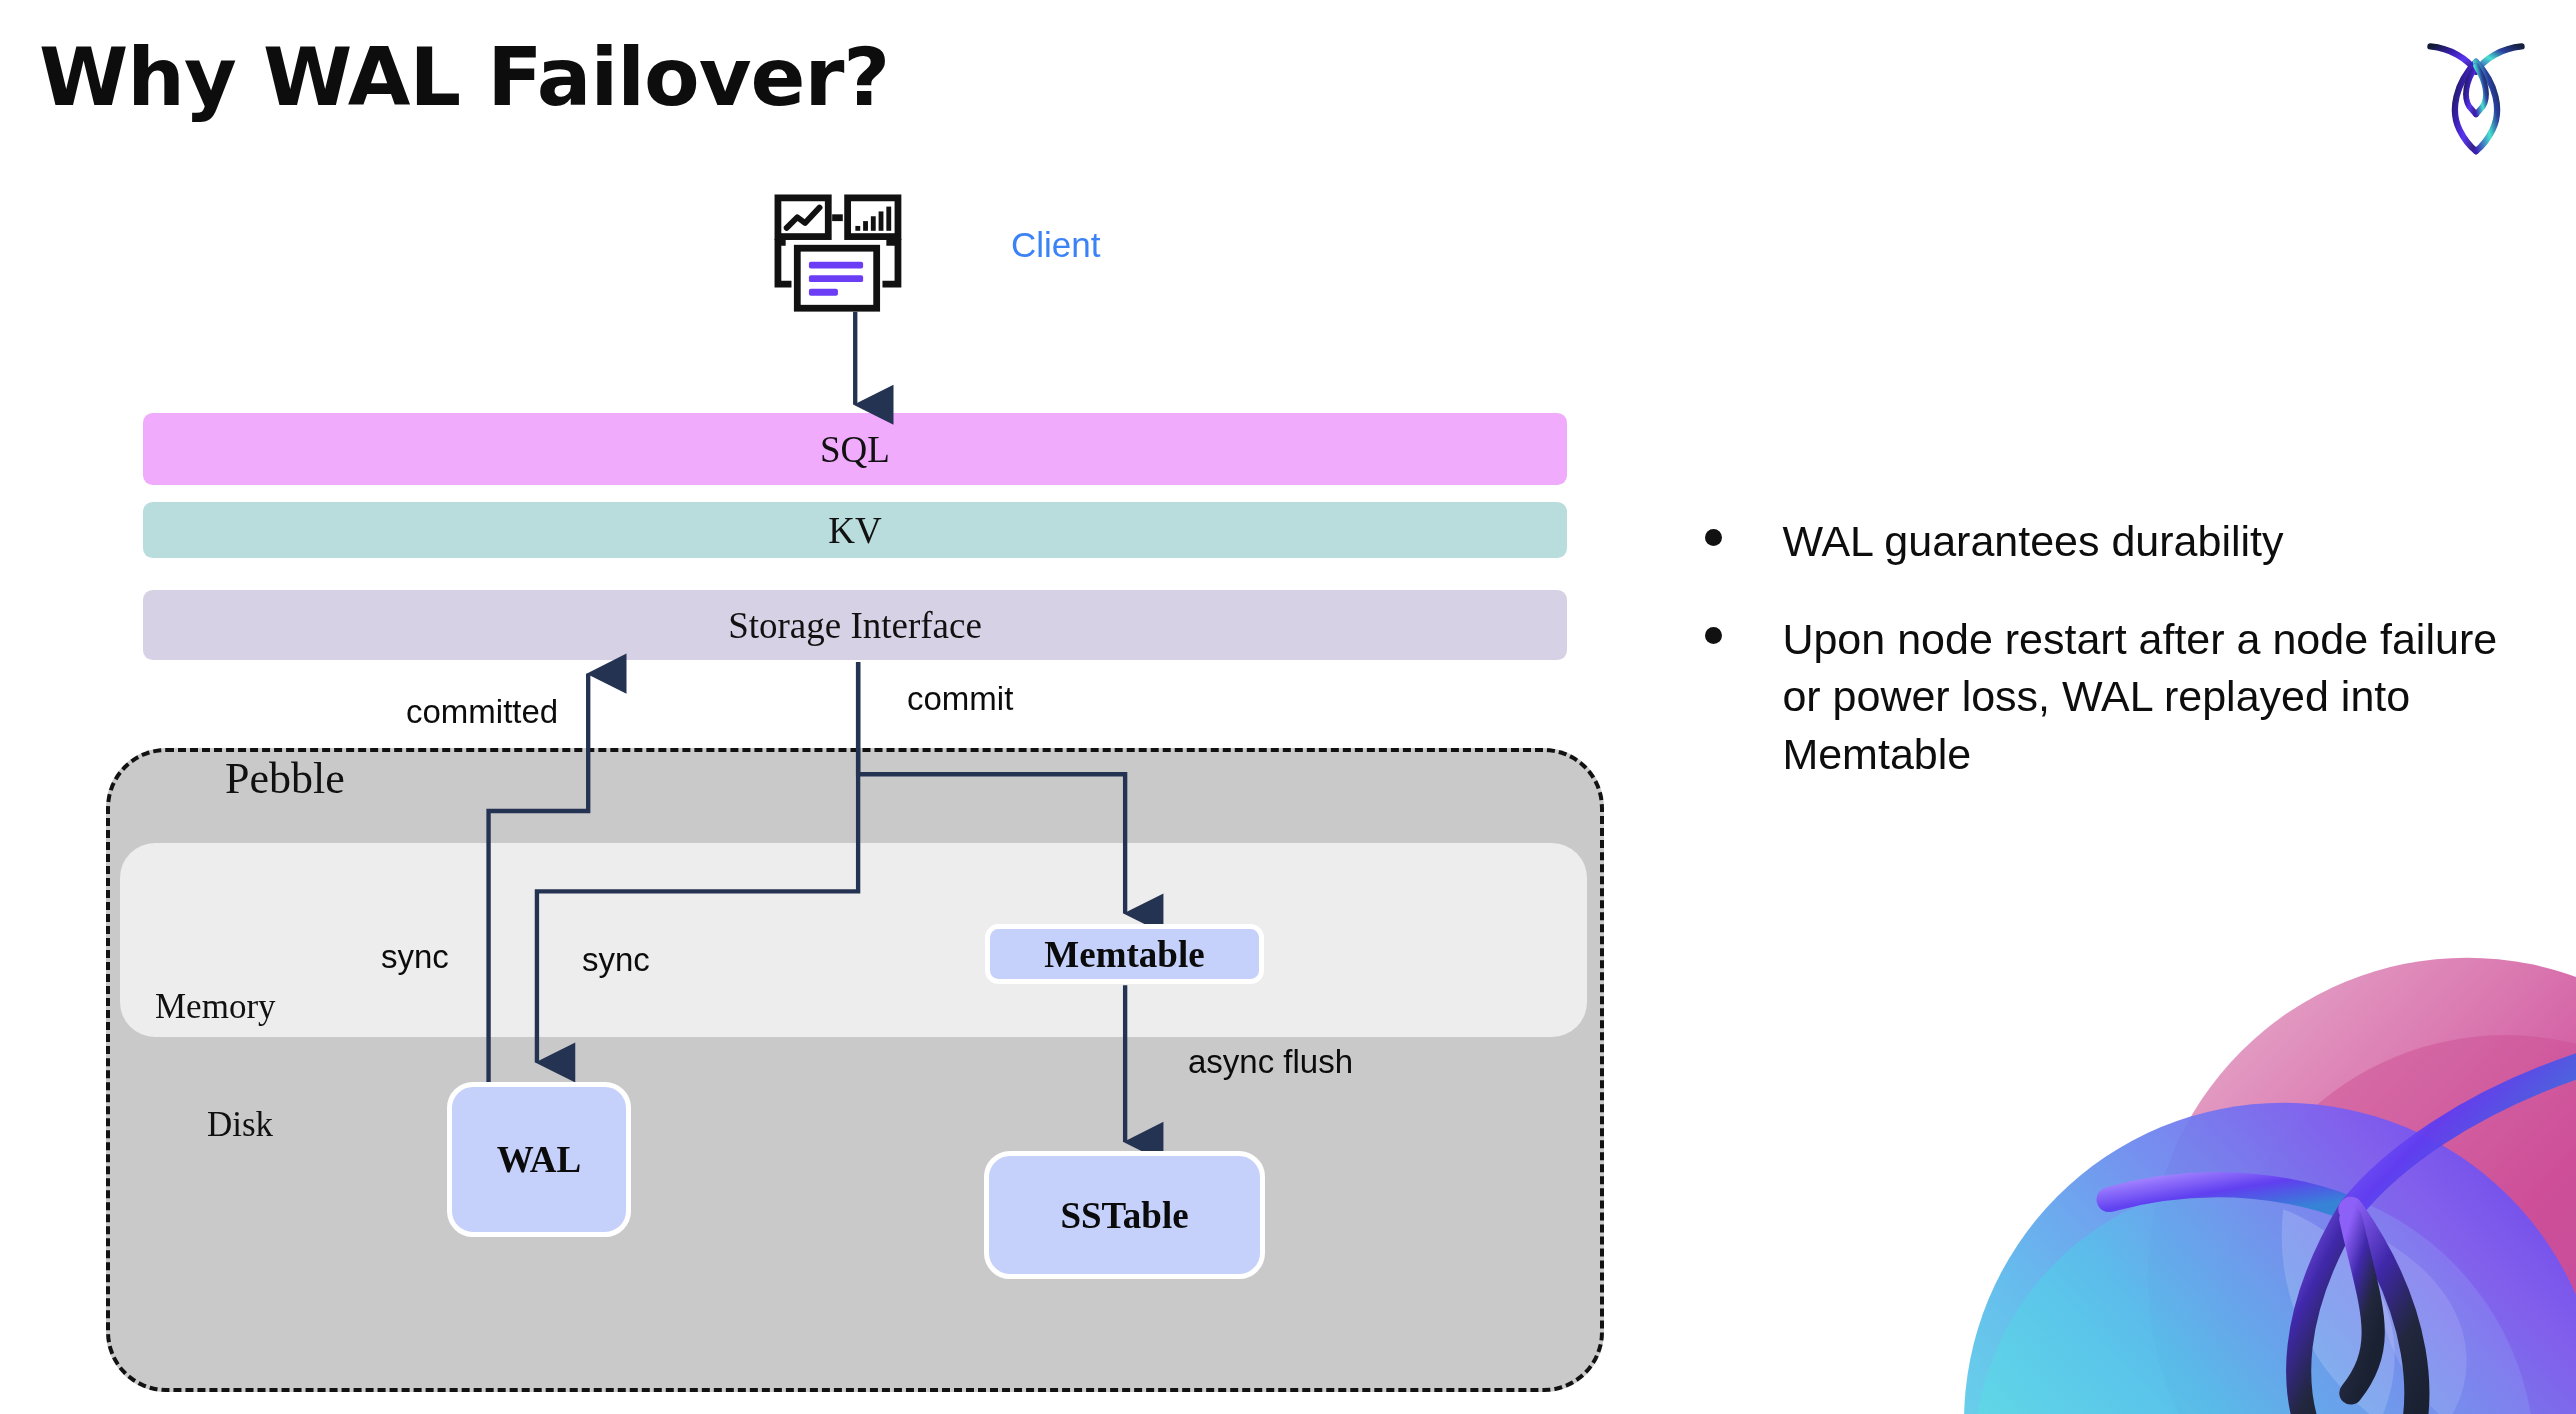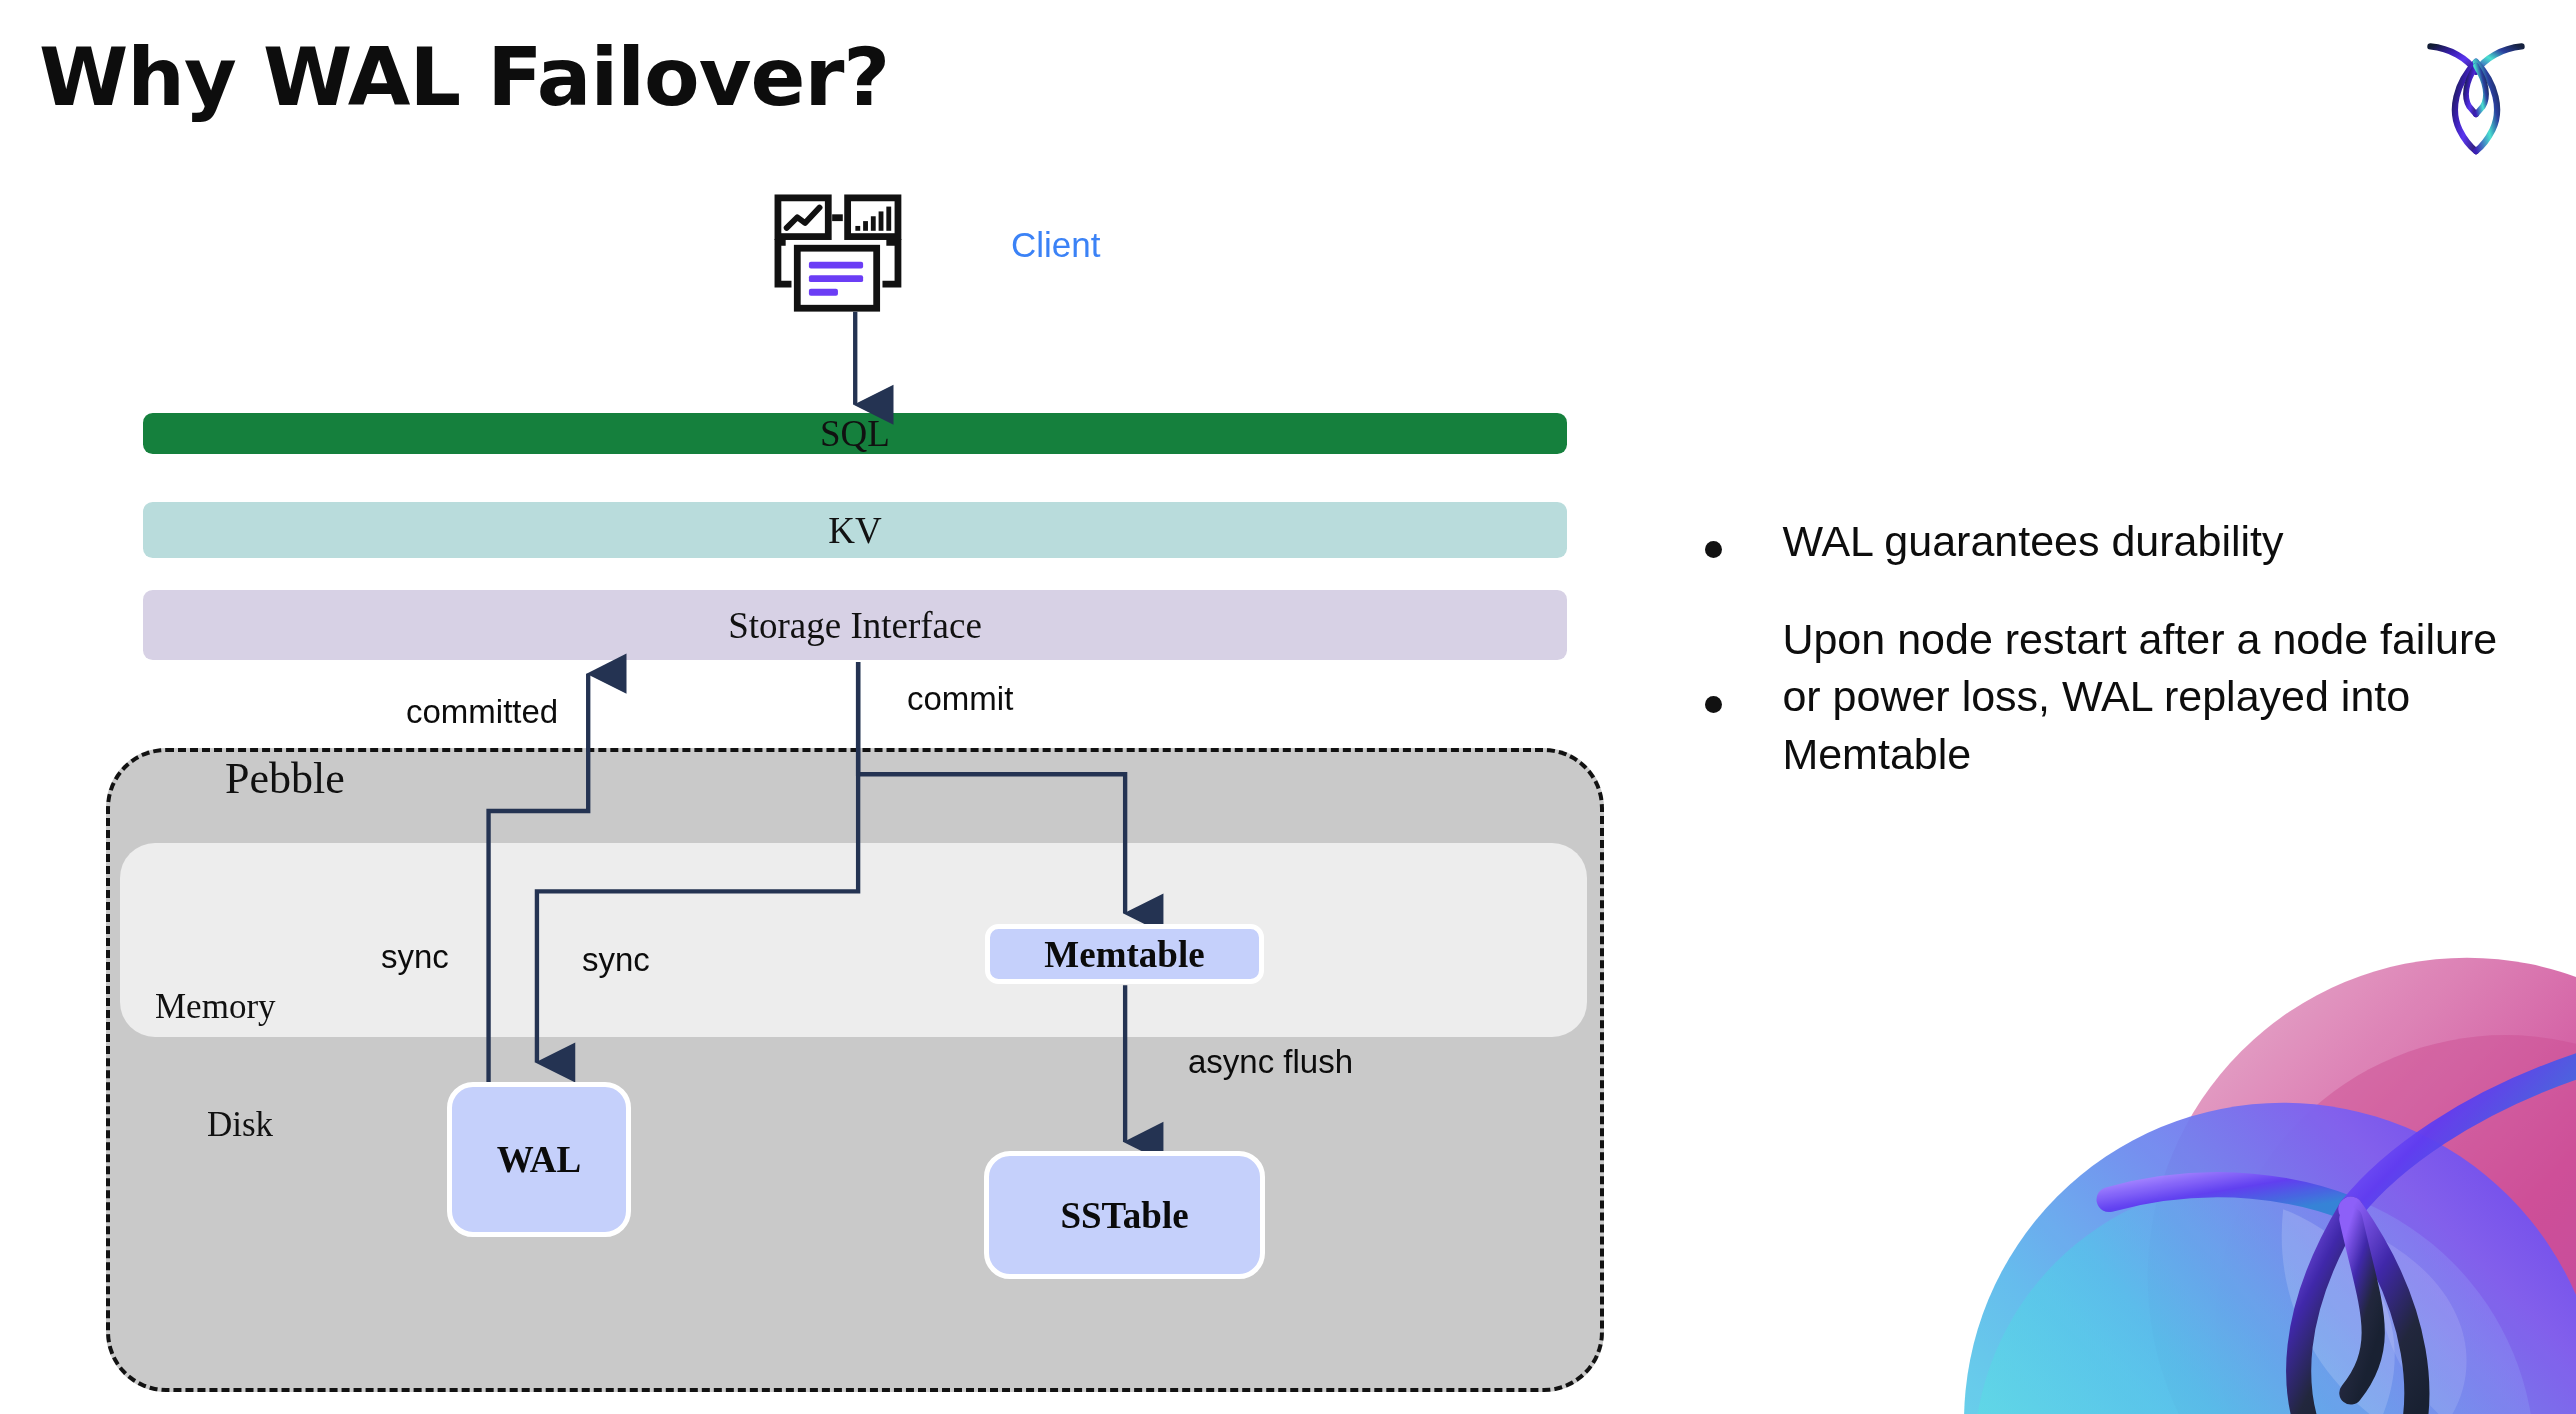--- a/index.html
+++ b/index.html
@@ -34,7 +34,7 @@
   .bar{position:absolute;left:143px;width:1424px;border-radius:9.7px;
        display:flex;align-items:center;justify-content:center;
        font-family:"Liberation Serif", serif;font-size:37px;color:#111;}
-  #bar-sql{top:413px;height:41px;background:#15803d;}
+  #bar-sql{top:413px;height:72px;background:#f0abfc;}
   #bar-kv{top:502px;height:56px;background:#b9dcdc;}
   #bar-si{top:590px;height:70px;background:#d7d1e5;}
 

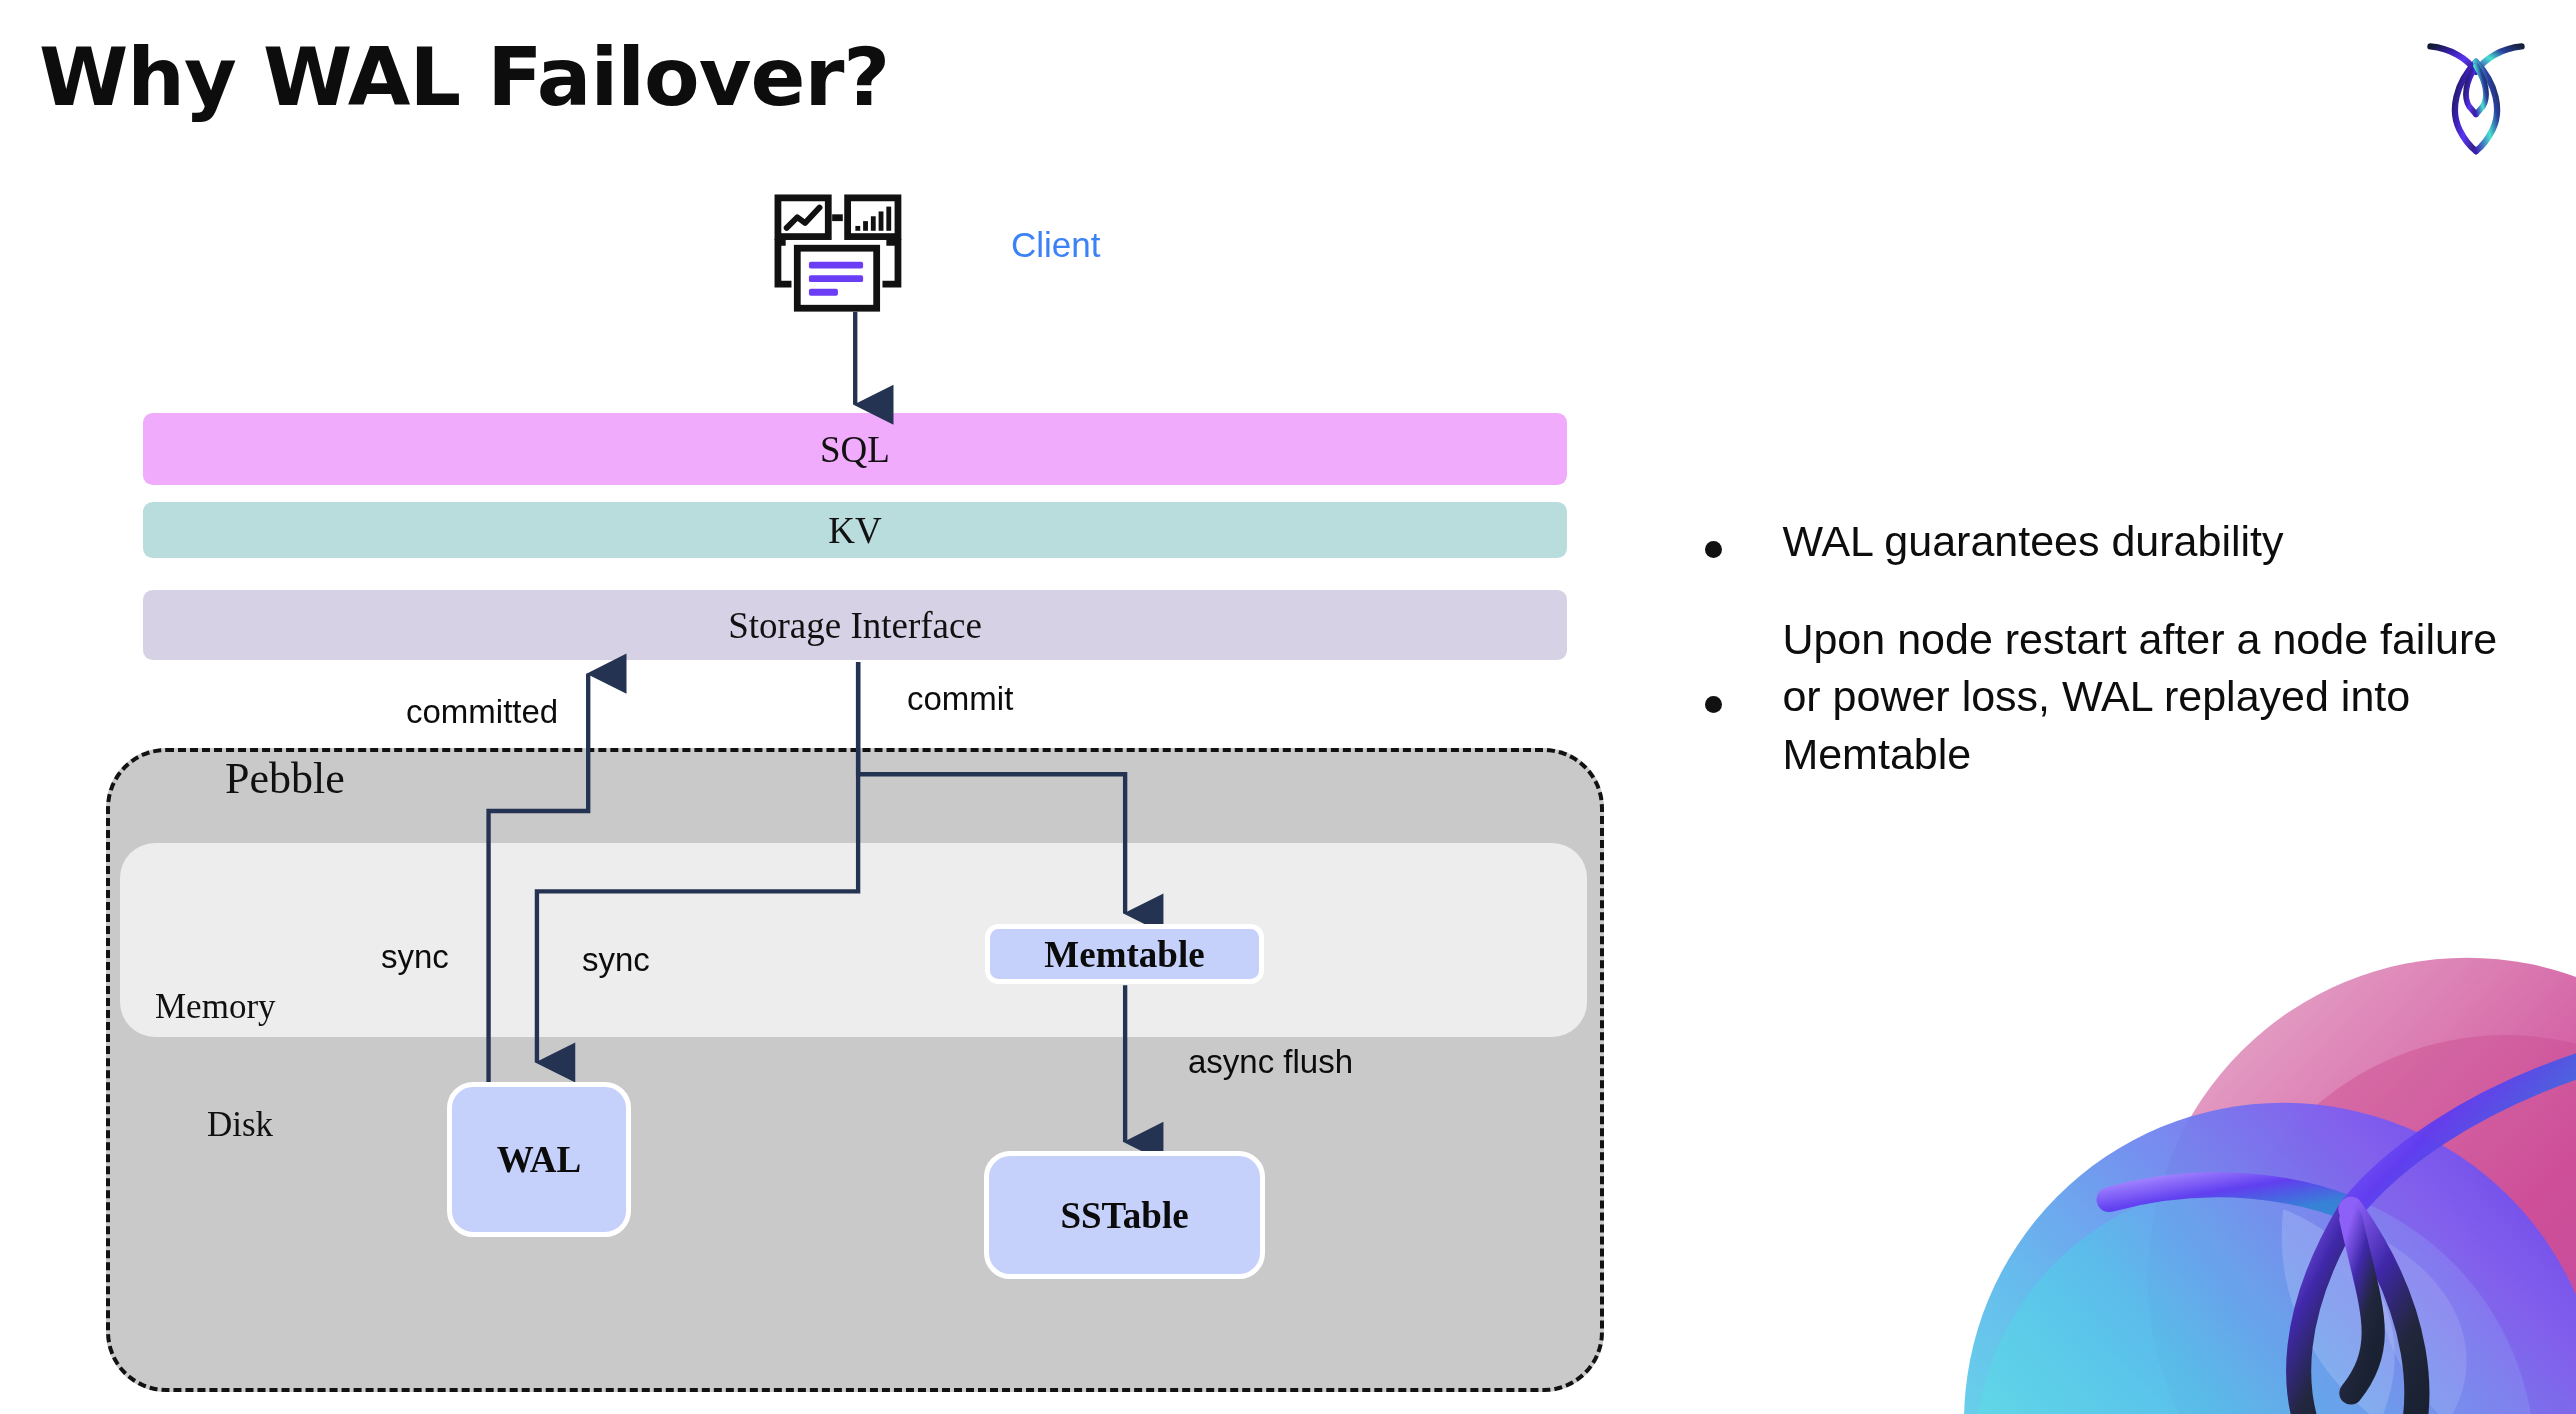--- a/index.html
+++ b/index.html
@@ -73,7 +73,7 @@
 
   
   #bullets{position:absolute;left:1684px;top:513px;width:852px;}
-  .bullet{display:flex;align-items:center;margin-bottom:41px;}
+  .bullet{display:flex;align-items:flex-start;margin-bottom:41px;}
   .bullet .dot{flex:0 0 auto;width:17.4px;height:17.4px;border-radius:50%;background:#111;
                margin:15.5px 60px 0 21px;}
   .bullet .btxt{font-family:"Liberation Sans", sans-serif;font-size:43px;line-height:1.33;

